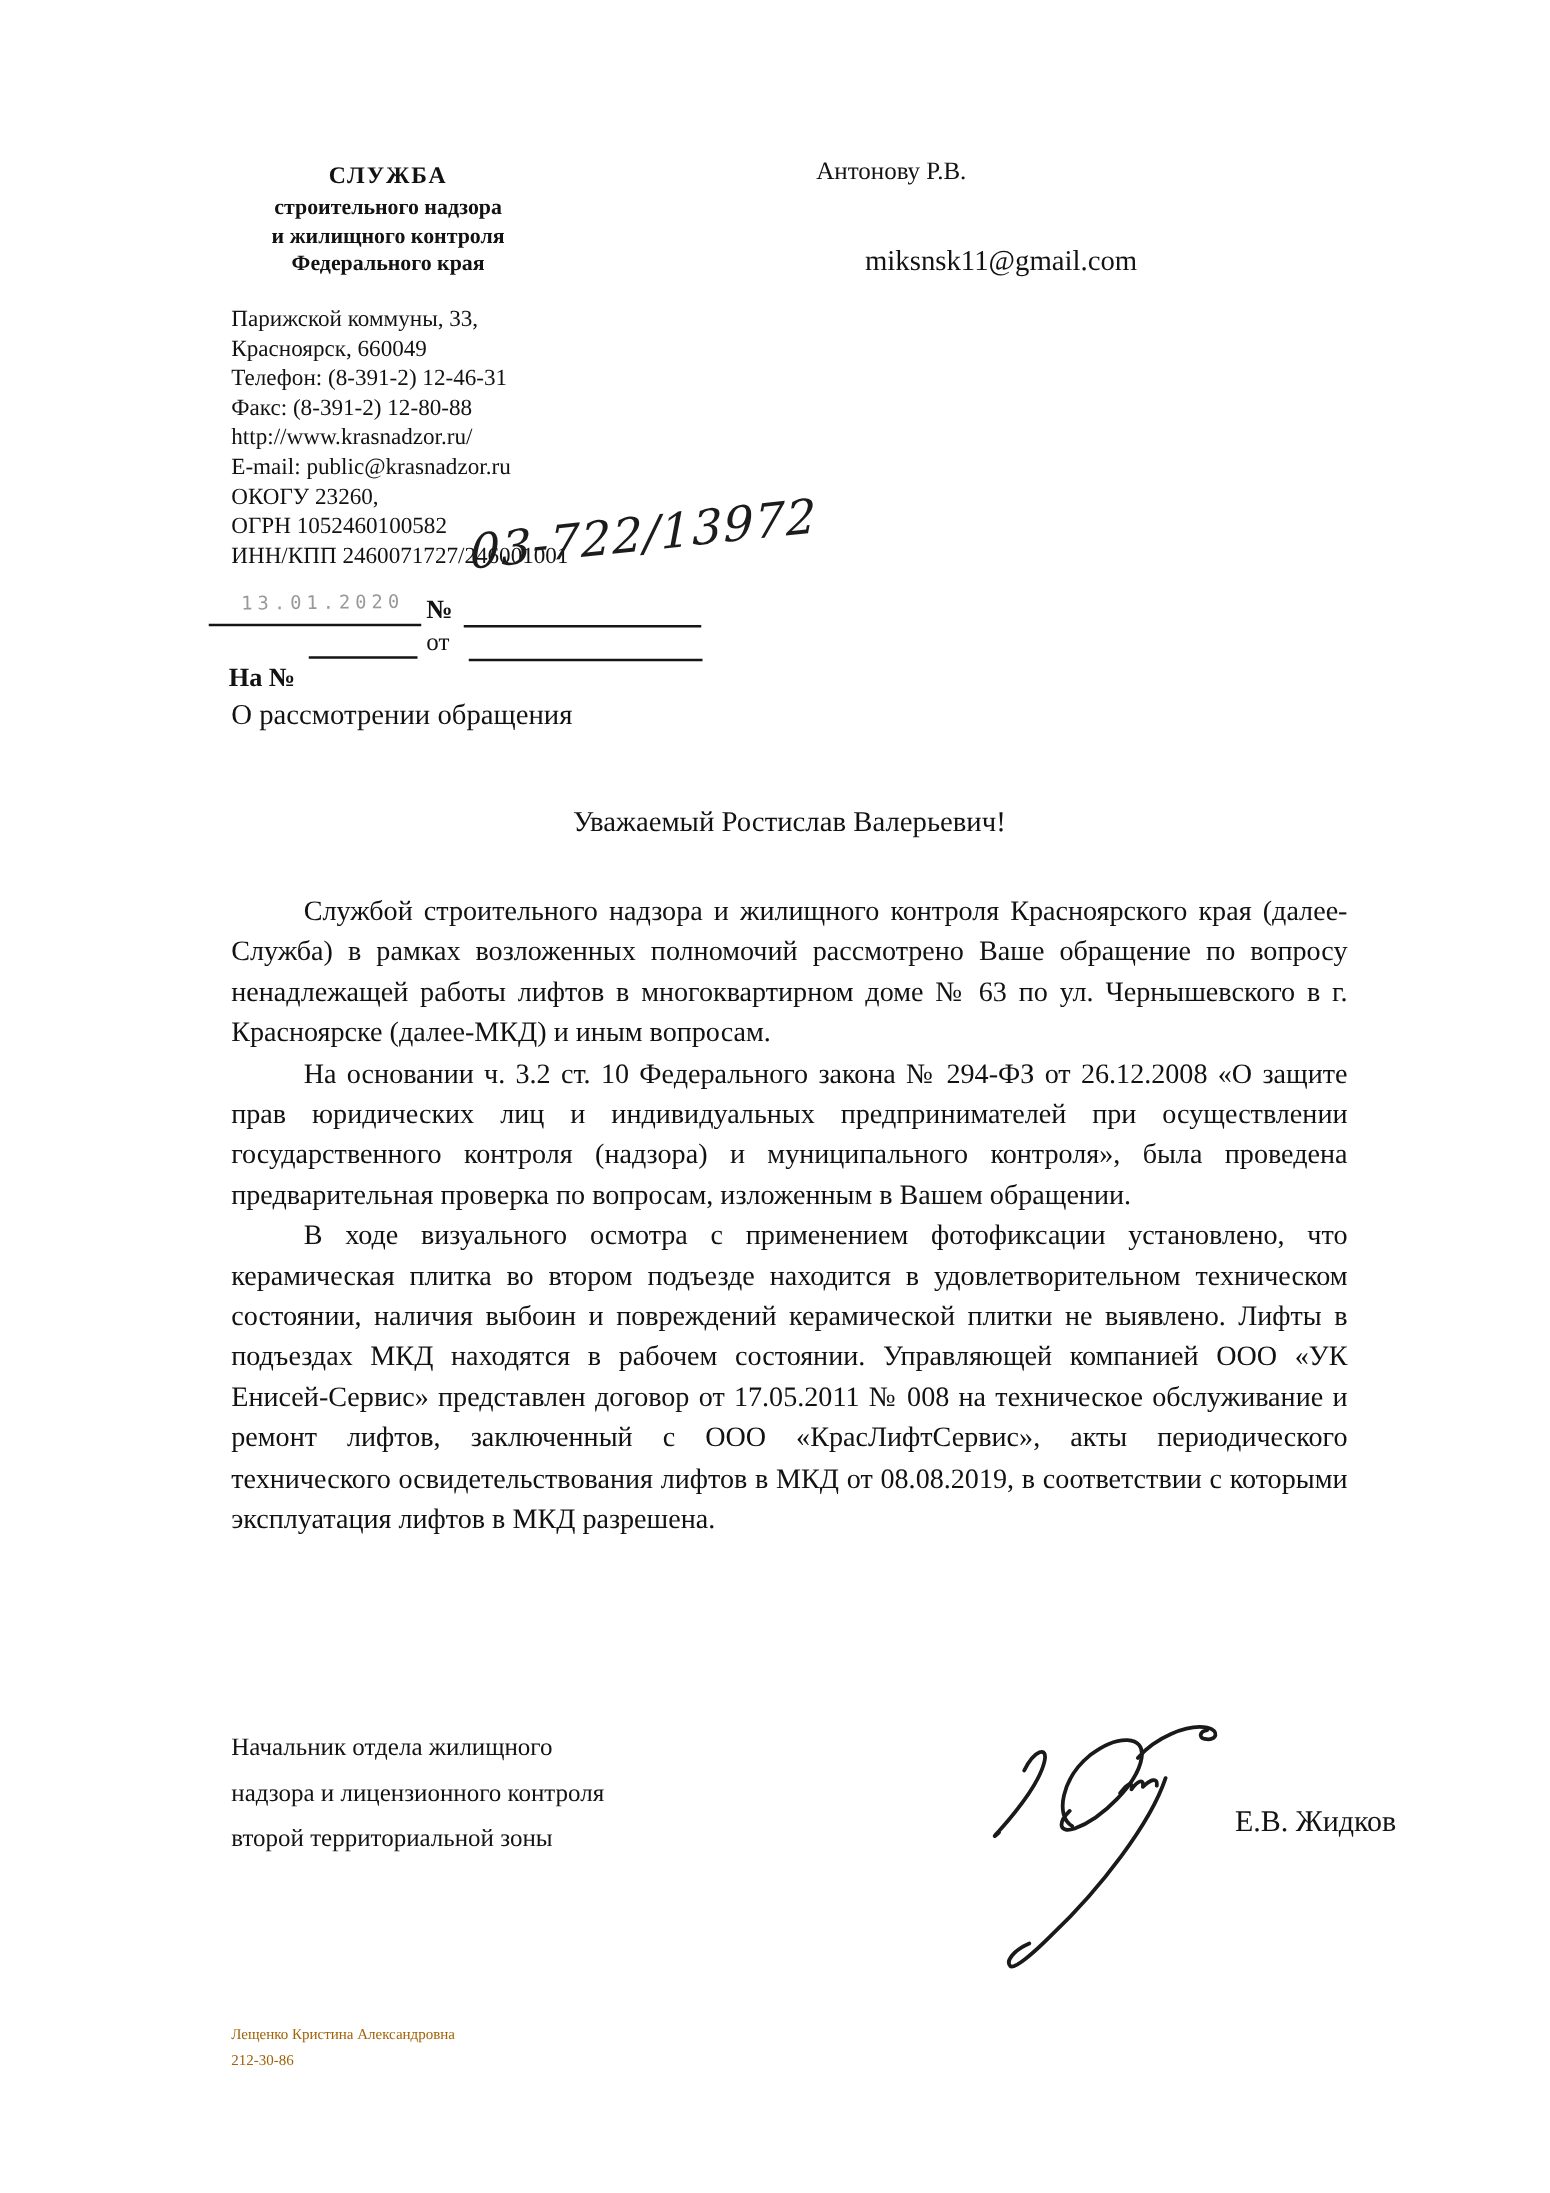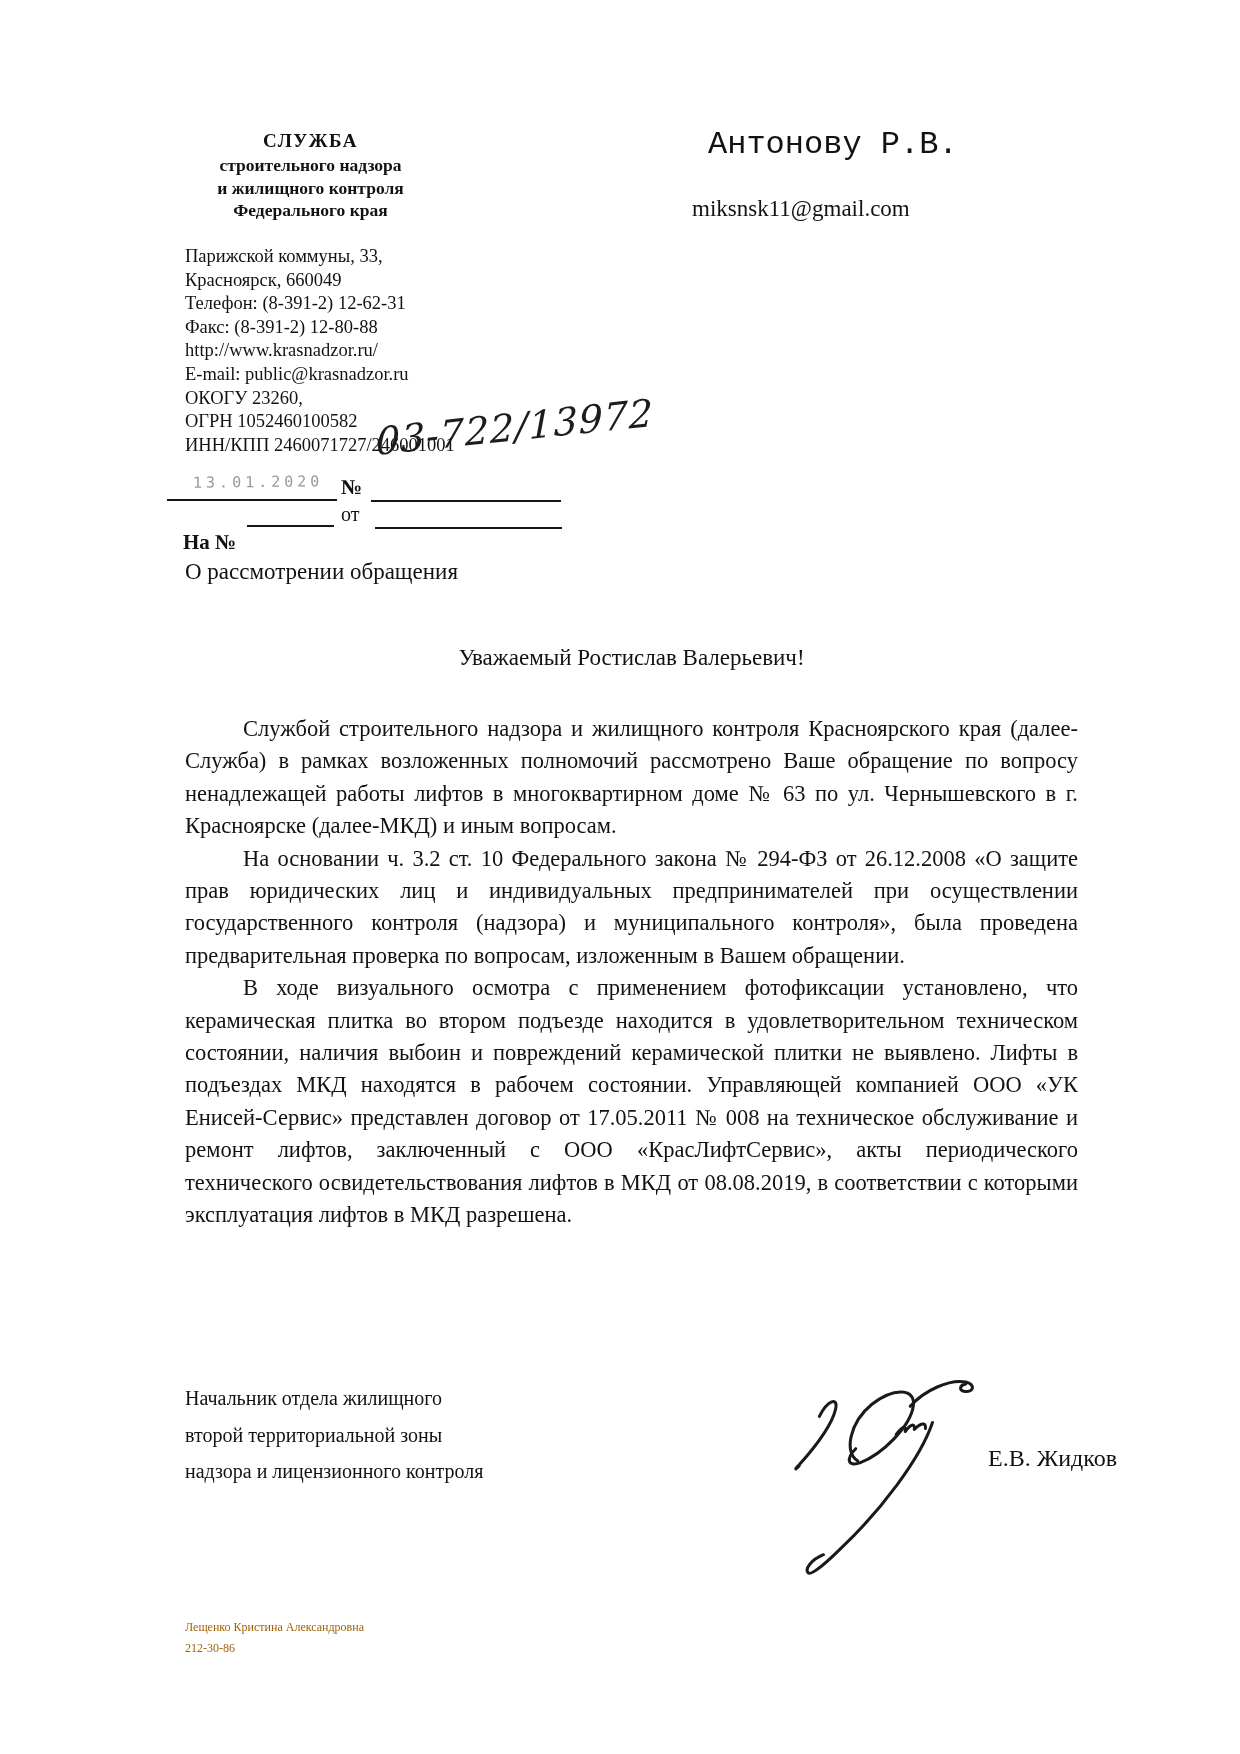--- a/index.html
+++ b/index.html
@@ -16,7 +16,7 @@
   .org-line-1{font-size:19px;line-height:27px;letter-spacing:1.5px;}
   .org-line{font-size:17.5px;line-height:22.5px;}
   
-  .recipient-name{position:absolute;left:708px;top:126px;font-size:32px;font-family:Liberation Mono, monospace;}
+  .recipient-name{position:absolute;left:653px;top:126px;font-size:20px;}
   .recipient-email{position:absolute;left:692px;top:196px;font-size:23px;}
   
   .addr{position:absolute;left:185px;top:245px;font-size:18.5px;line-height:23.6px;}

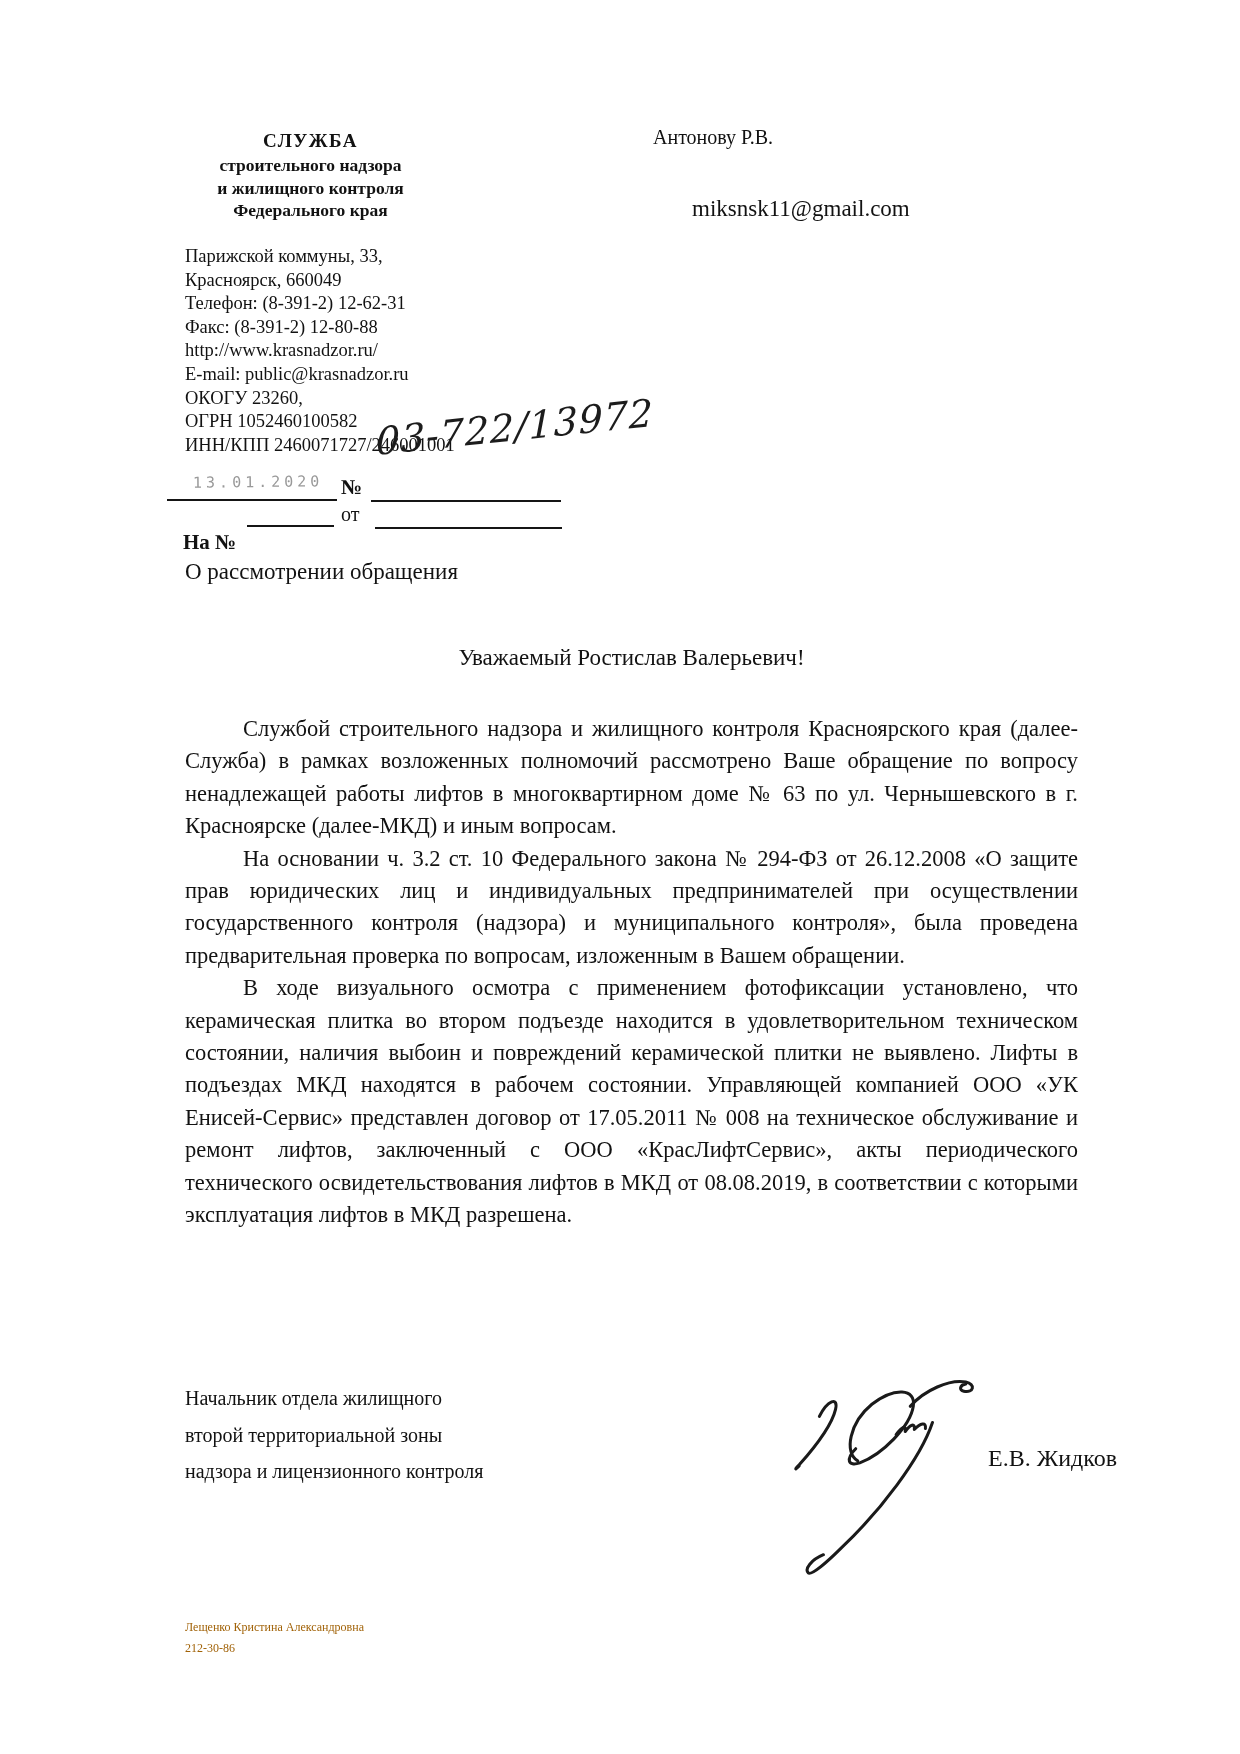--- a/index.html
+++ b/index.html
@@ -75,7 +75,7 @@
   <div class="addr">
     <div>Парижской коммуны, 33,</div>
     <div>Красноярск, 660049</div>
-    <div>Телефон: (8-391-2) 12-62-31</div>
+    <div>Телефон: (8-391-2) 12-46-31</div>
     <div>Факс: (8-391-2) 12-80-88</div>
     <div>http://www.krasnadzor.ru/</div>
     <div>E-mail: public@krasnadzor.ru</div>

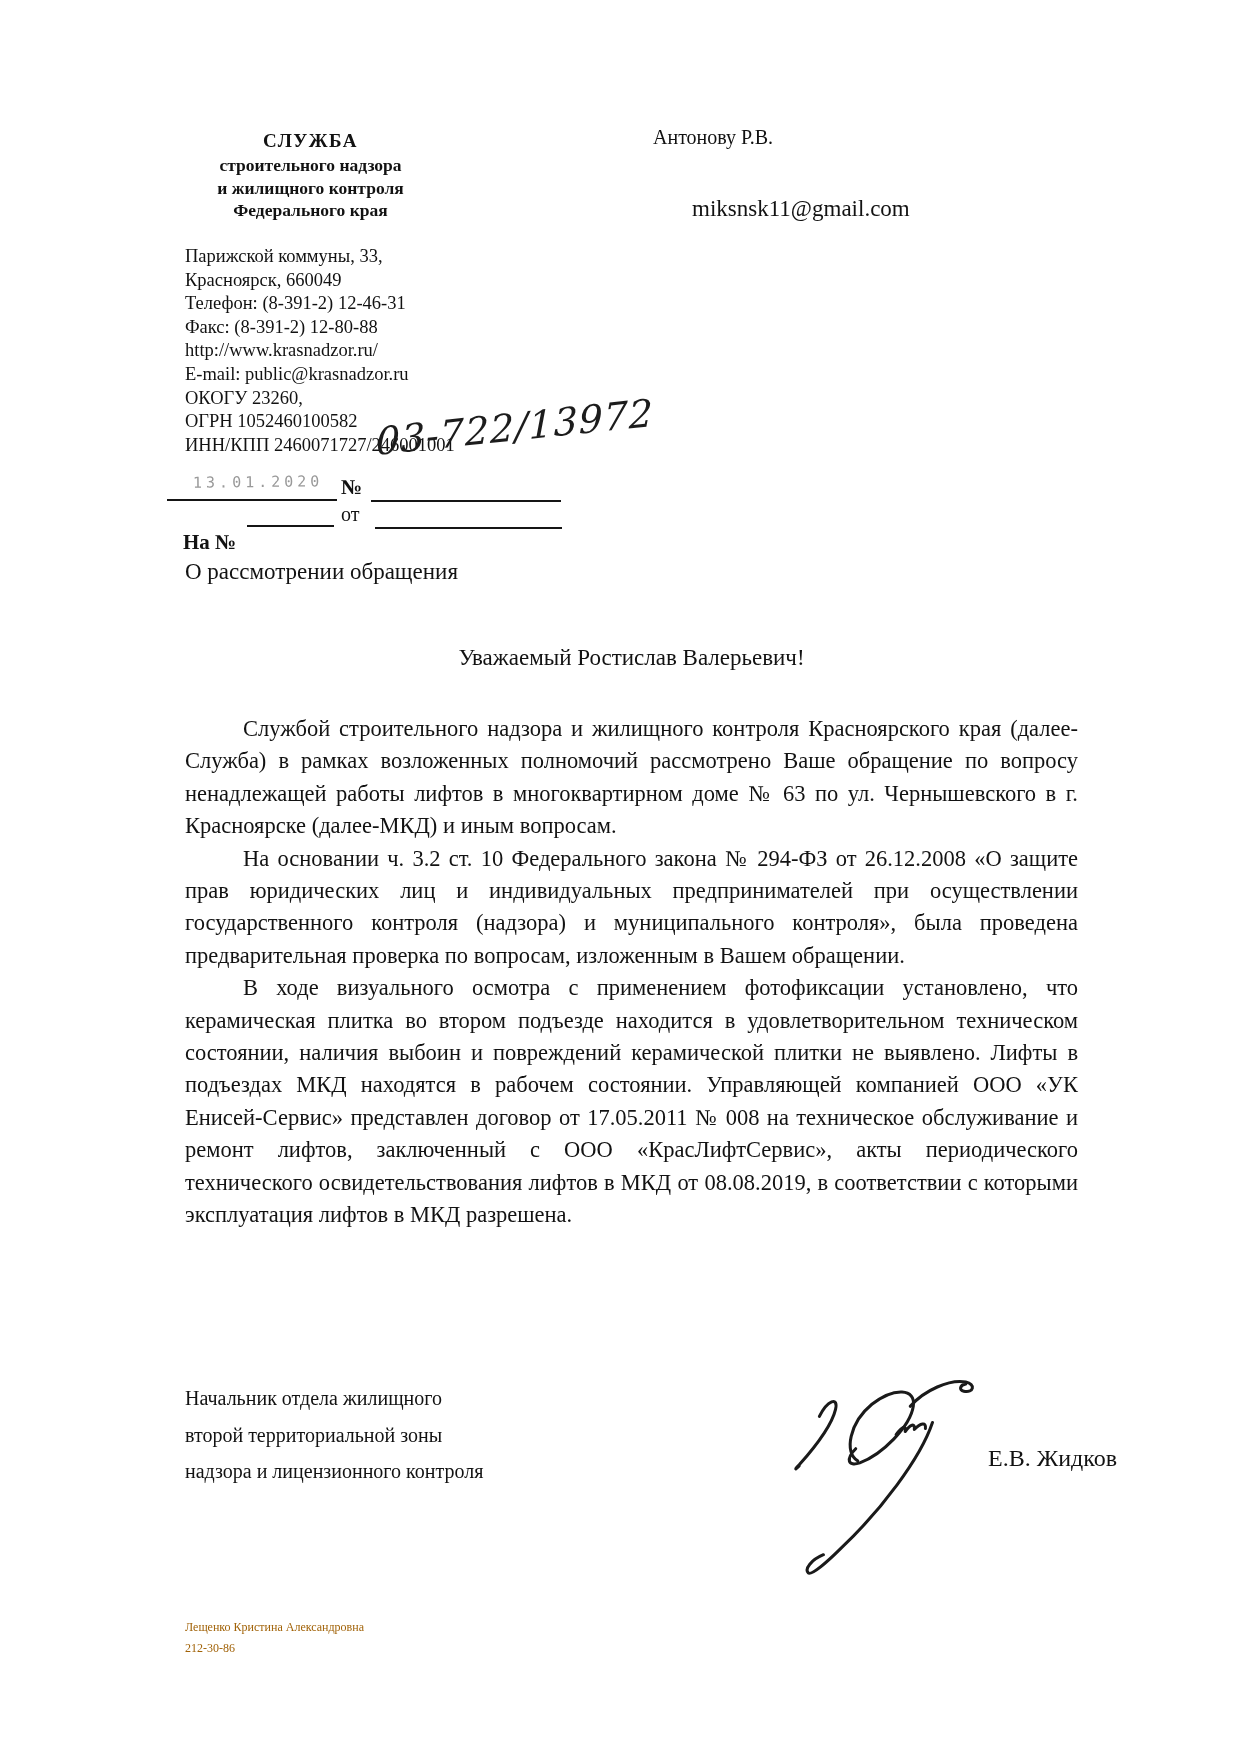--- a/index.html
+++ b/index.html
@@ -105,8 +105,8 @@
 
   <div class="sig-block">
     <div>Начальник отдела  жилищного</div>
+    <div>надзора и лицензионного контроля</div>
     <div>второй территориальной зоны</div>
-    <div>надзора и лицензионного контроля</div>
   </div>
 
   <svg class="signature" viewBox="0 0 200 208" aria-hidden="true">

